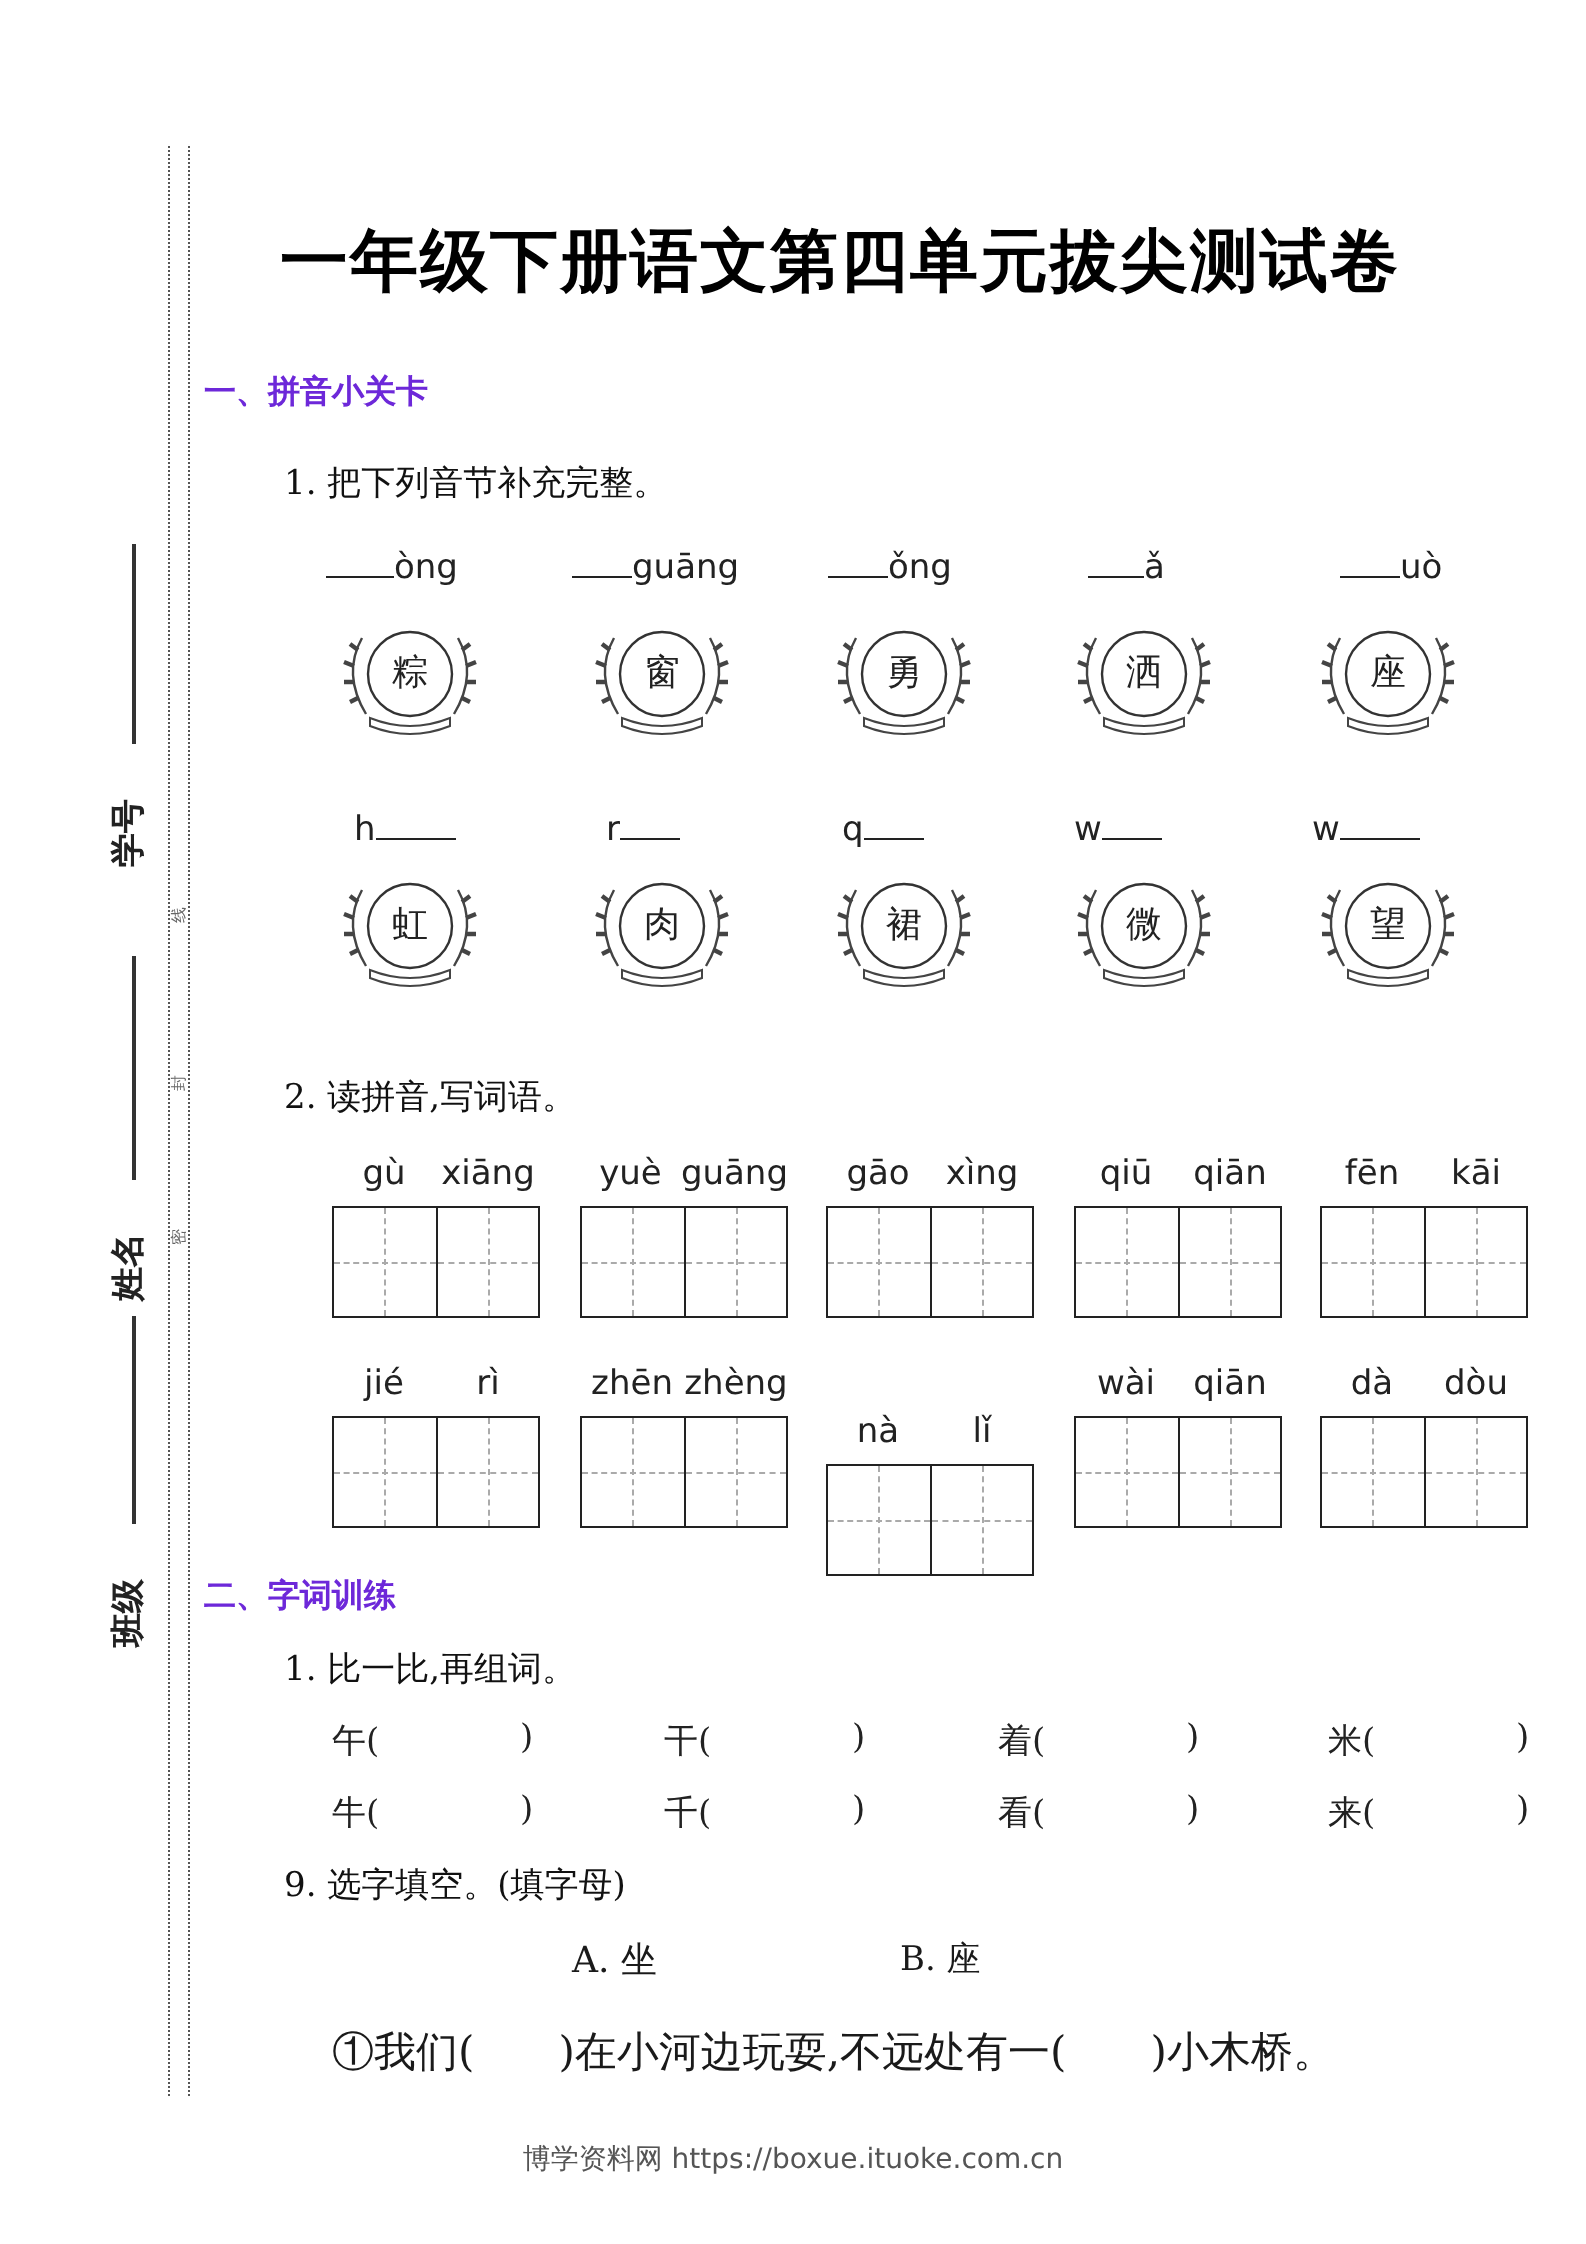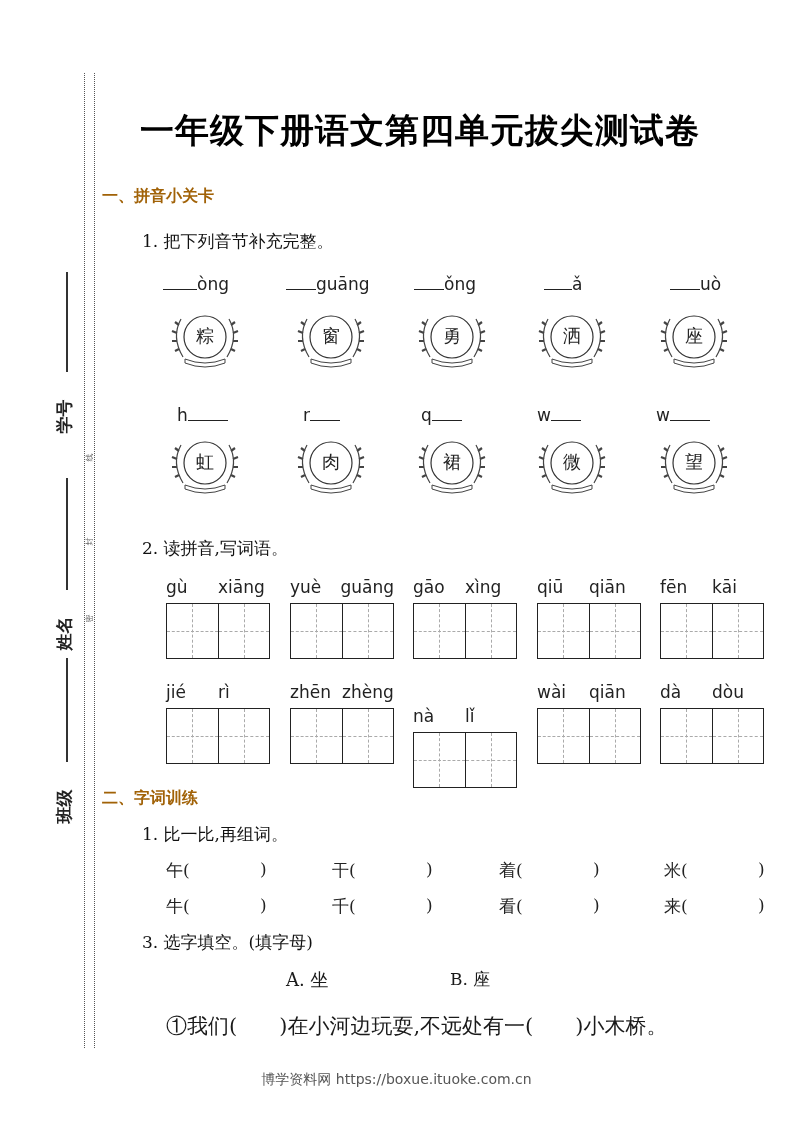--- a/index.html
+++ b/index.html
@@ -36,7 +36,7 @@
   }
   .section-head {
     position: absolute; left: 102px; font-size: 16px; font-weight: bold;
-    font-family: "DejaVu Sans", sans-serif; color: #a16207;
+    font-family: "DejaVu Sans", sans-serif; color: #6d28d9;
   }
   .question {
     position: absolute; left: 142px; font-size: 17px; color: #111;

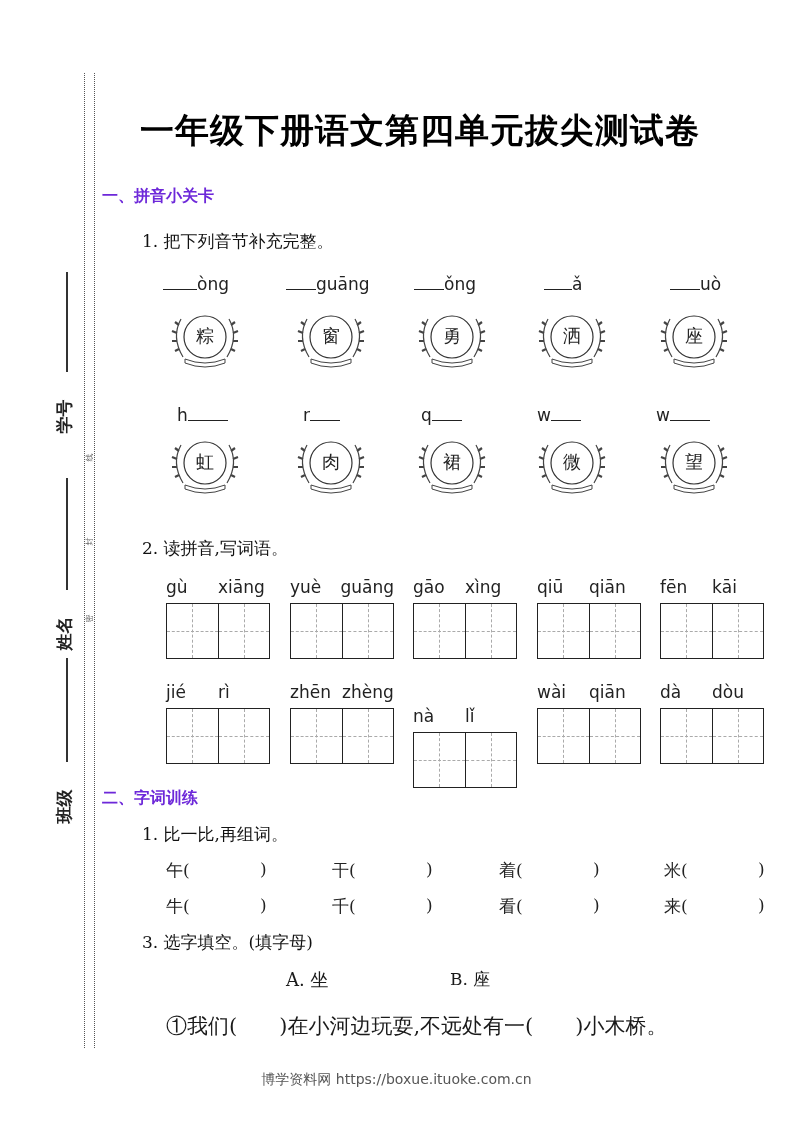--- a/index.html
+++ b/index.html
@@ -62,7 +62,7 @@
     position: absolute; top: -26px; left: 0; width: 104px; display: flex;
     font-family: "DejaVu Sans", sans-serif; font-size: 17px; color: #222;
   }
-  .py-label span { flex: 1; white-space: nowrap; }
+  .py-label span { flex: 1; text-align: center; white-space: nowrap; }
   .grid { display: flex; border: 1.6px solid #222; height: 56px; width: 104px; box-sizing: border-box; }
   .cell { flex: 1; position: relative; }
   .cell + .cell { border-left: 1.6px solid #222; }

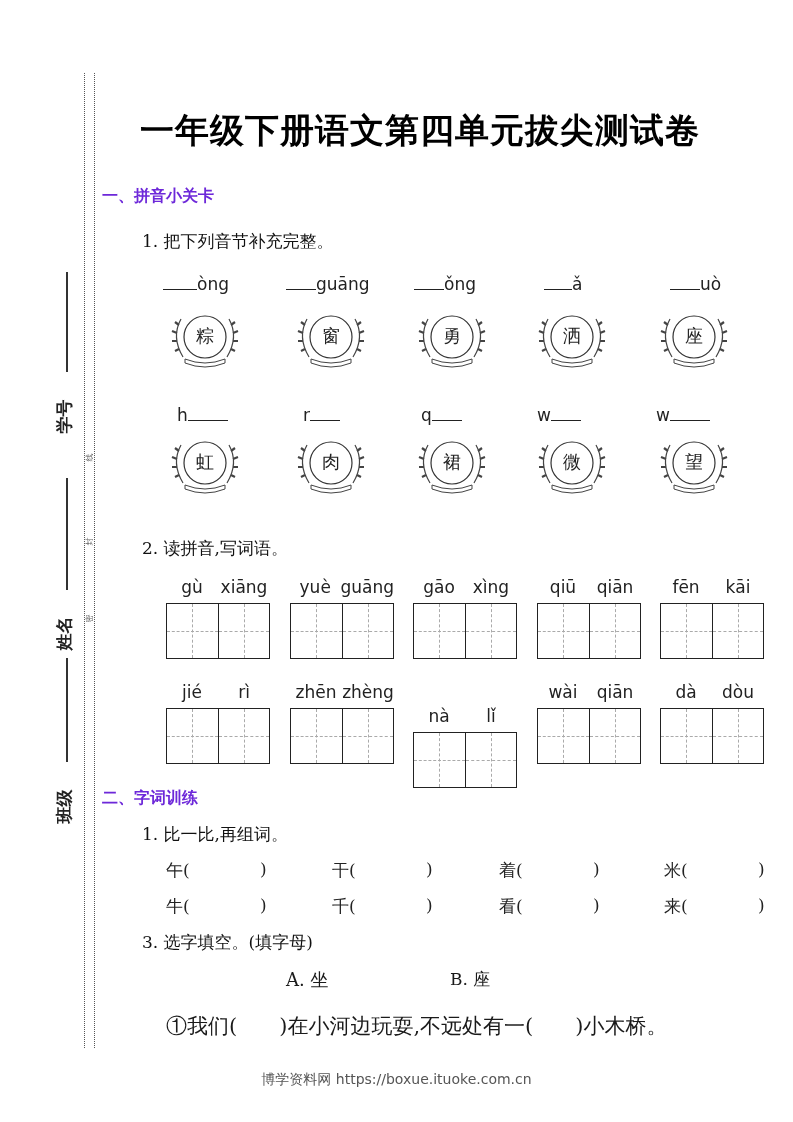--- a/index.html
+++ b/index.html
@@ -322,7 +322,7 @@
   <div class="compare-item" style="left:498px"><span>来(</span><span class="close">)</span></div>
 </div>
 
-<div class="question" style="top:931px">3. 选字填空。(填字母)</div>
+<div class="question" style="top:931px">9. 选字填空。(填字母)</div>
 <div class="abs" style="left:286px;top:968px;font-size:18px">A. 坐</div>
 <div class="abs" style="left:450px;top:968px;font-size:17px">B. 座</div>
 <div class="abs" style="left:166px;top:1012px;font-size:21px;white-space:nowrap">①我们(　　)在小河边玩耍,不远处有一(　　)小木桥。</div>

